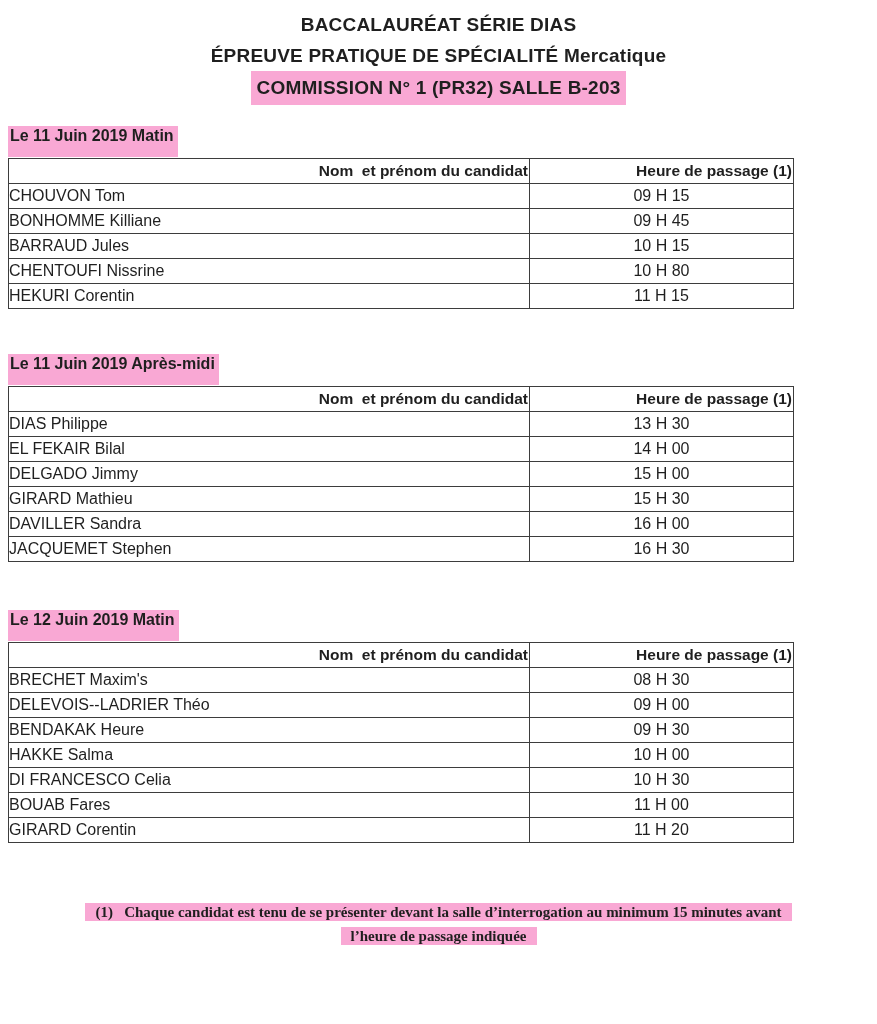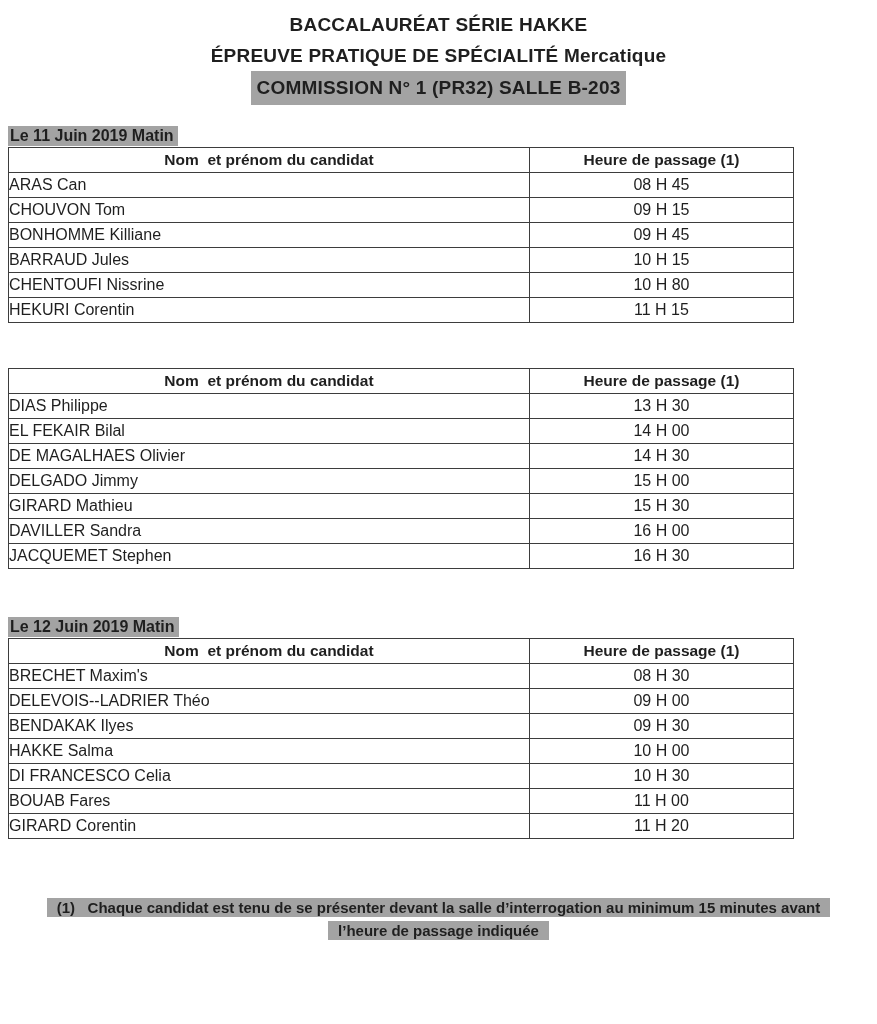--- a/index.html
+++ b/index.html
@@ -95,7 +95,7 @@
 <div class="page">
 
   <div class="title-block">
-    <div class="title-line">BACCALAURÉAT SÉRIE HAKKE</div>
+    <div class="title-line">BACCALAURÉAT SÉRIE DIAS</div>
     <div class="title-line">ÉPREUVE PRATIQUE DE SPÉCIALITÉ Mercatique</div>
     <div class="title-line"><span class="hl hl-bg">COMMISSION N° 1 (PR32) SALLE B-203</span></div>
   </div>

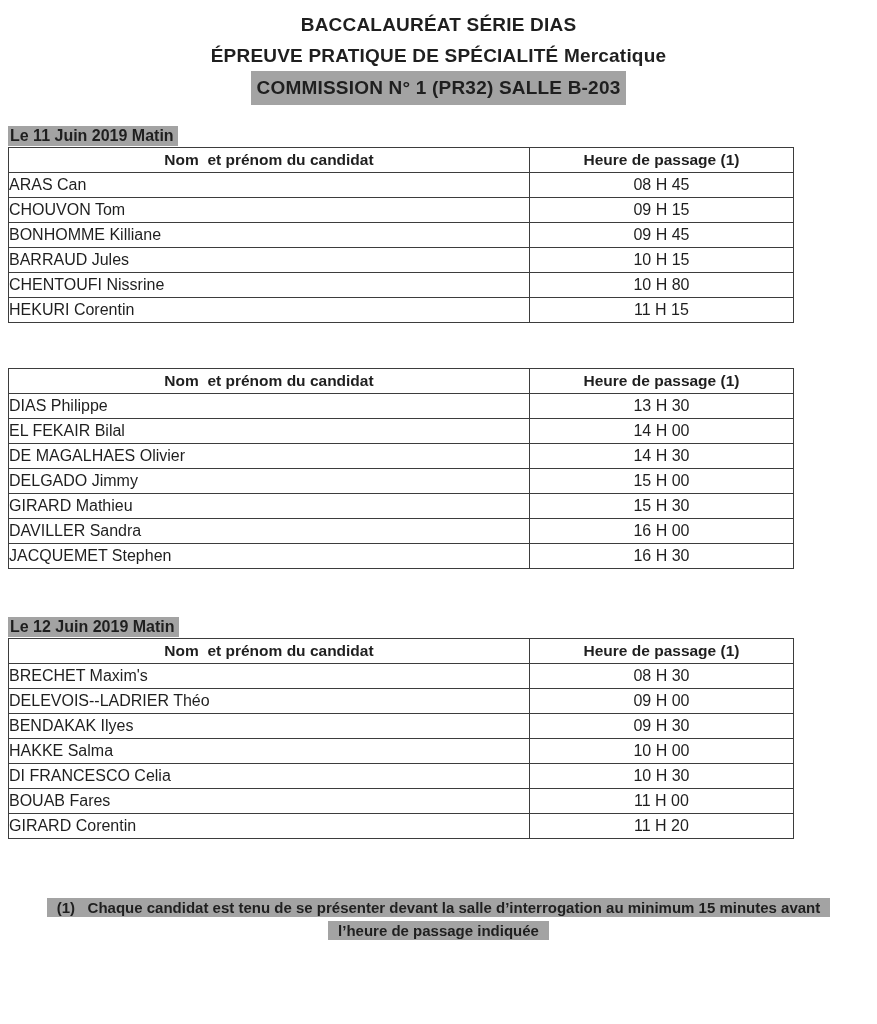--- a/index.html
+++ b/index.html
@@ -87,7 +87,7 @@
     padding: 1px 10px;
     white-space: pre-wrap;
   }
-  .hl-bg { background: #a3a3a3; }
+  .hl-bg { background: #f9a8d4; }
 </style>
 </head>
 <body>

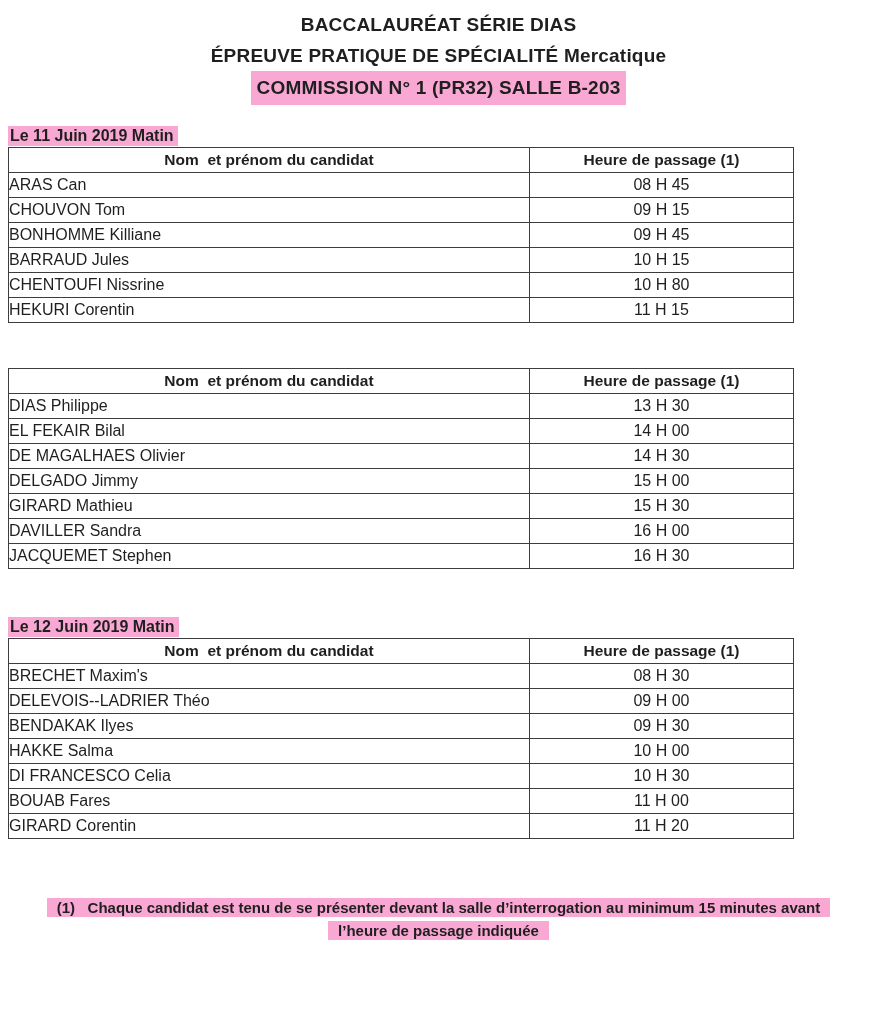--- a/index.html
+++ b/index.html
@@ -40,7 +40,7 @@
     display: inline-block;
     font-size: 16px;
     font-weight: bold;
-    padding: 1px 4px 1px 2px;
+    padding: 1px 4px 12px 2px;
     margin-bottom: 1px;
   }
   .sec-1 { margin-top: 21px; }

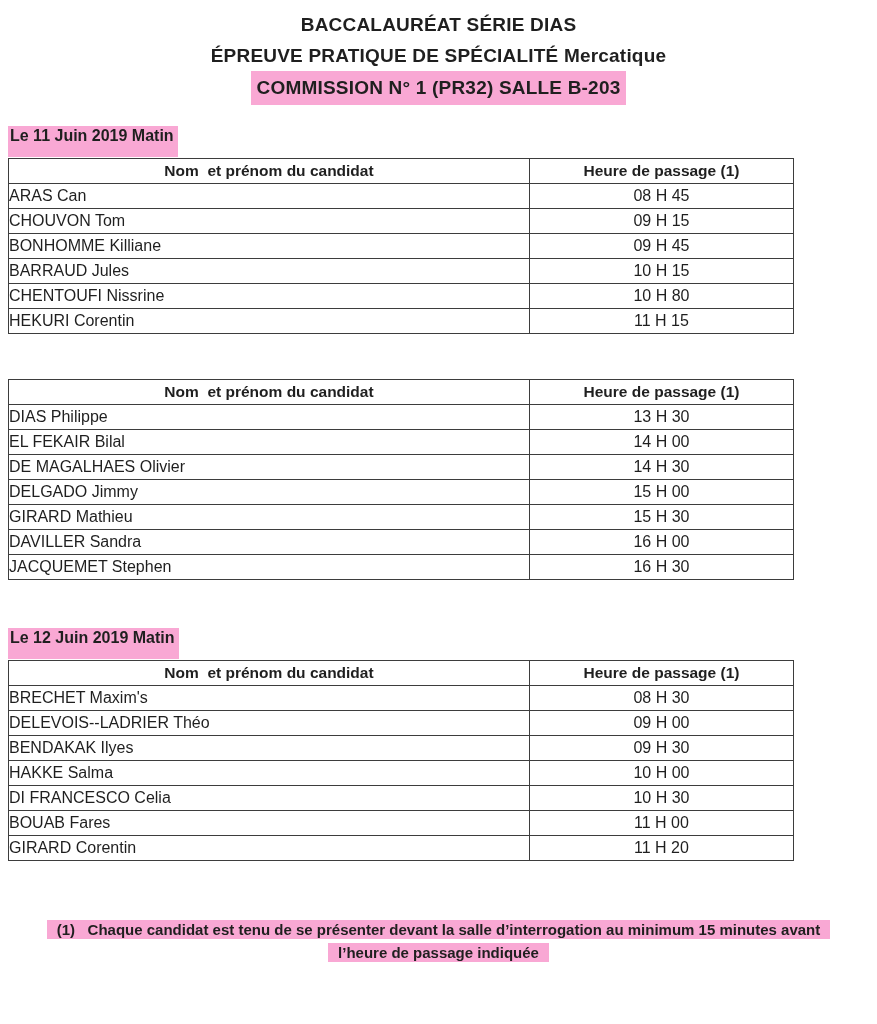--- a/index.html
+++ b/index.html
@@ -61,7 +61,7 @@
   table.sched th {
     font-weight: bold;
     height: 22px;
-    text-align: center;
+    text-align: right;
     white-space: pre;
     font-size: 15.5px;
   }

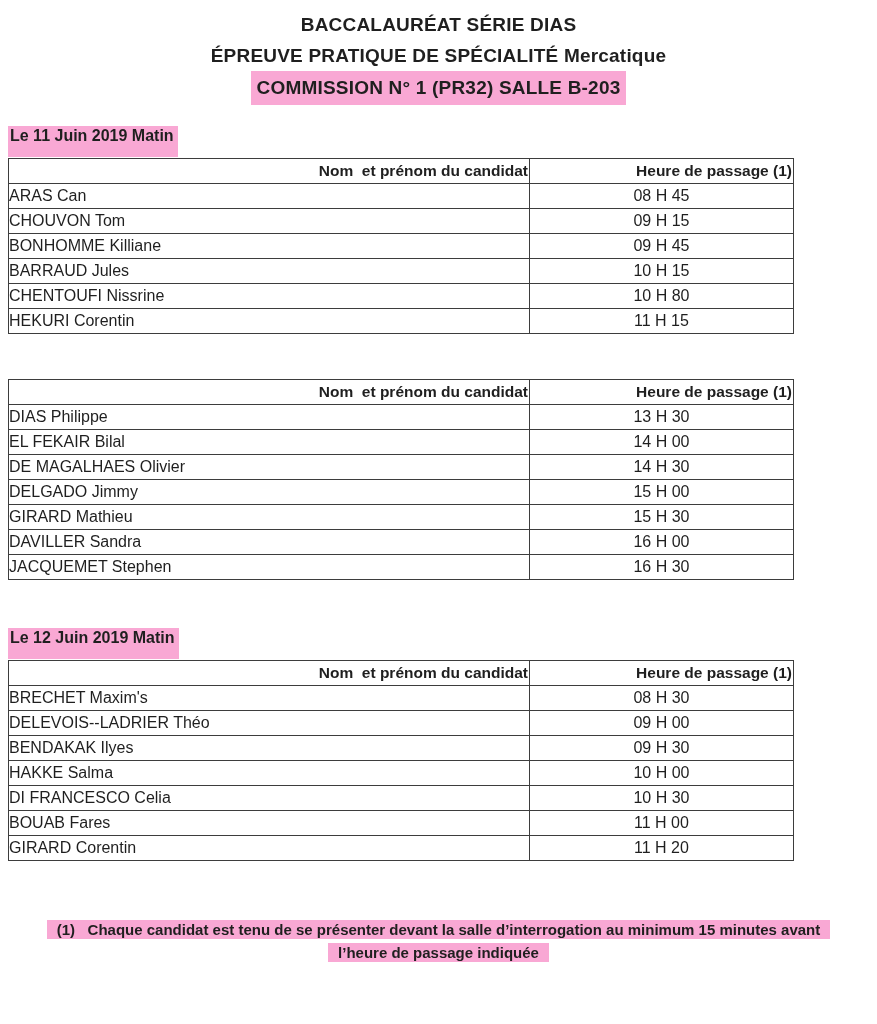--- a/index.html
+++ b/index.html
@@ -113,10 +113,6 @@
         <th>Heure de passage (1)</th>
       </tr>
       <tr>
-        <td class="name-cell">ARAS Can</td>
-        <td class="time-cell">08 H 45</td>
-      </tr>
-      <tr>
         <td class="name-cell">CHOUVON Tom</td>
         <td class="time-cell">09 H 15</td>
       </tr>

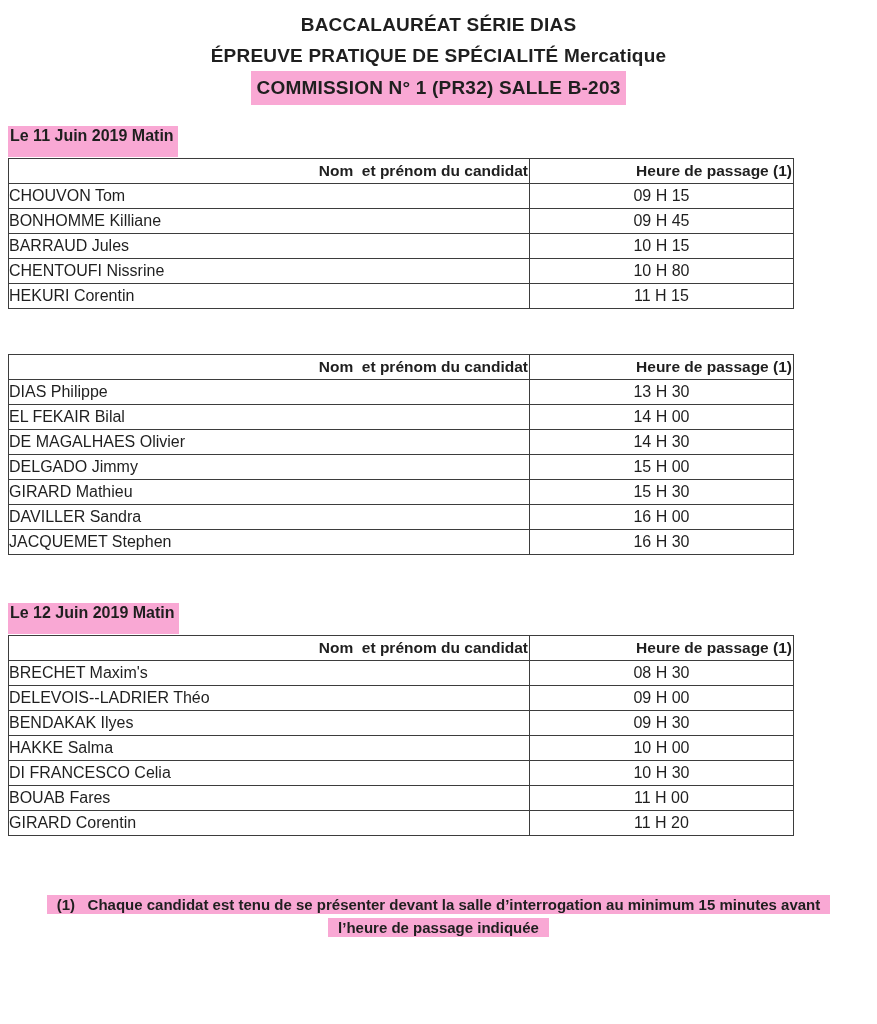--- a/index.html
+++ b/index.html
@@ -137,6 +137,7 @@
   </div>
 
   <div class="section sec-2">
+    <span class="section-label hl-bg">Le 11 Juin 2019 Après-midi</span>
     <table class="sched">
       <colgroup>
           <col class="c-name">

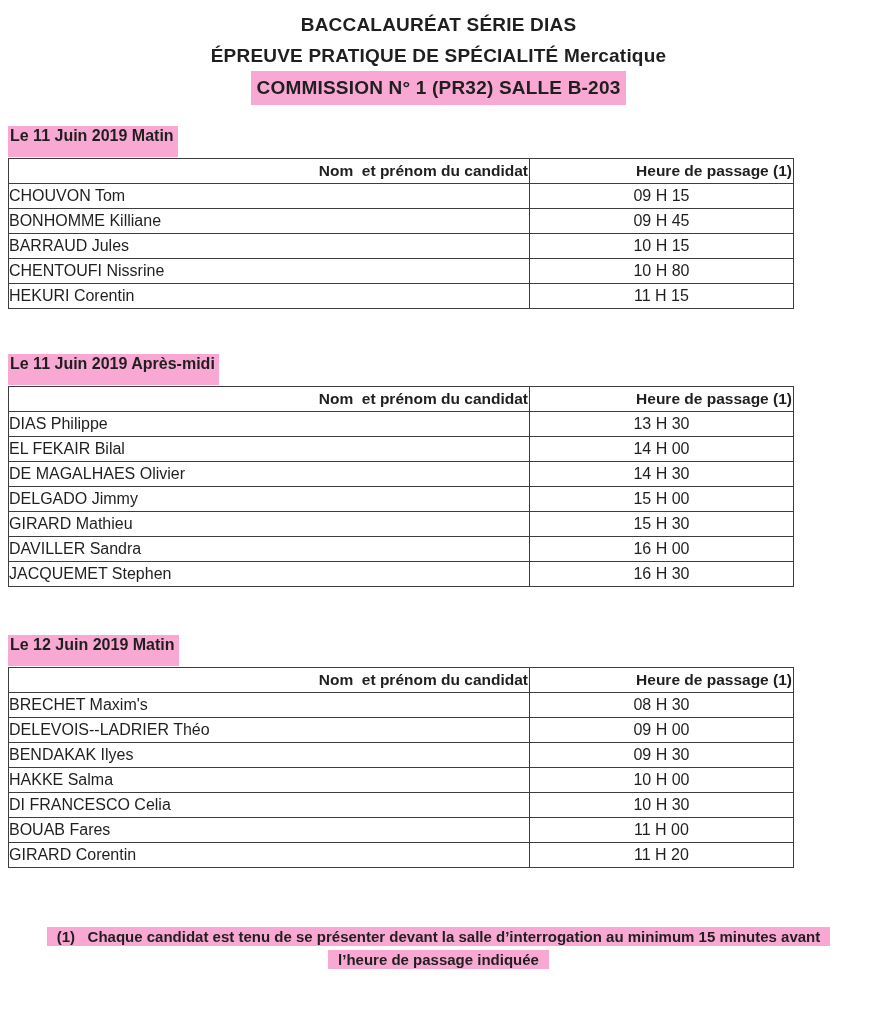--- a/index.html
+++ b/index.html
@@ -157,10 +157,6 @@
         <td class="time-cell">14 H 00</td>
       </tr>
       <tr>
-        <td class="name-cell">DE MAGALHAES Olivier</td>
-        <td class="time-cell">14 H 30</td>
-      </tr>
-      <tr>
         <td class="name-cell">DELGADO Jimmy</td>
         <td class="time-cell">15 H 00</td>
       </tr>

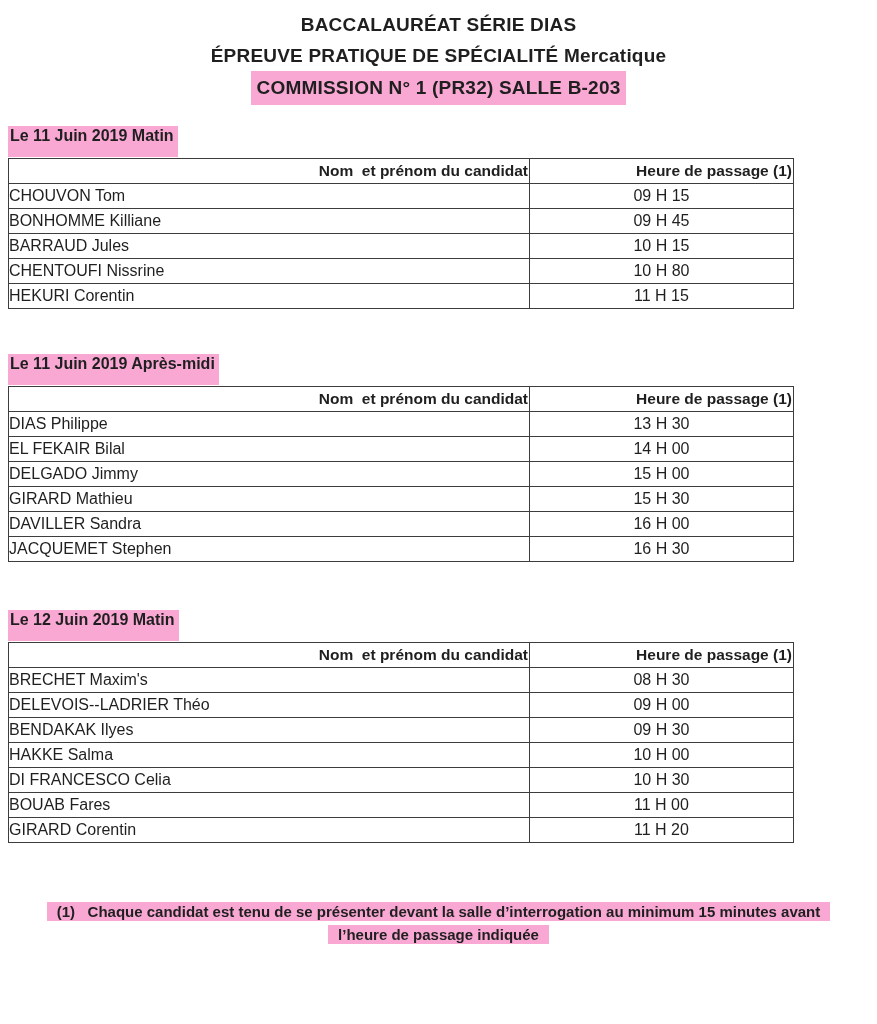--- a/index.html
+++ b/index.html
@@ -197,7 +197,7 @@
         <td class="time-cell">09 H 00</td>
       </tr>
       <tr>
-        <td class="name-cell">BENDAKAK Ilyes</td>
+        <td class="name-cell">BENDAKAK Heure</td>
         <td class="time-cell">09 H 30</td>
       </tr>
       <tr>

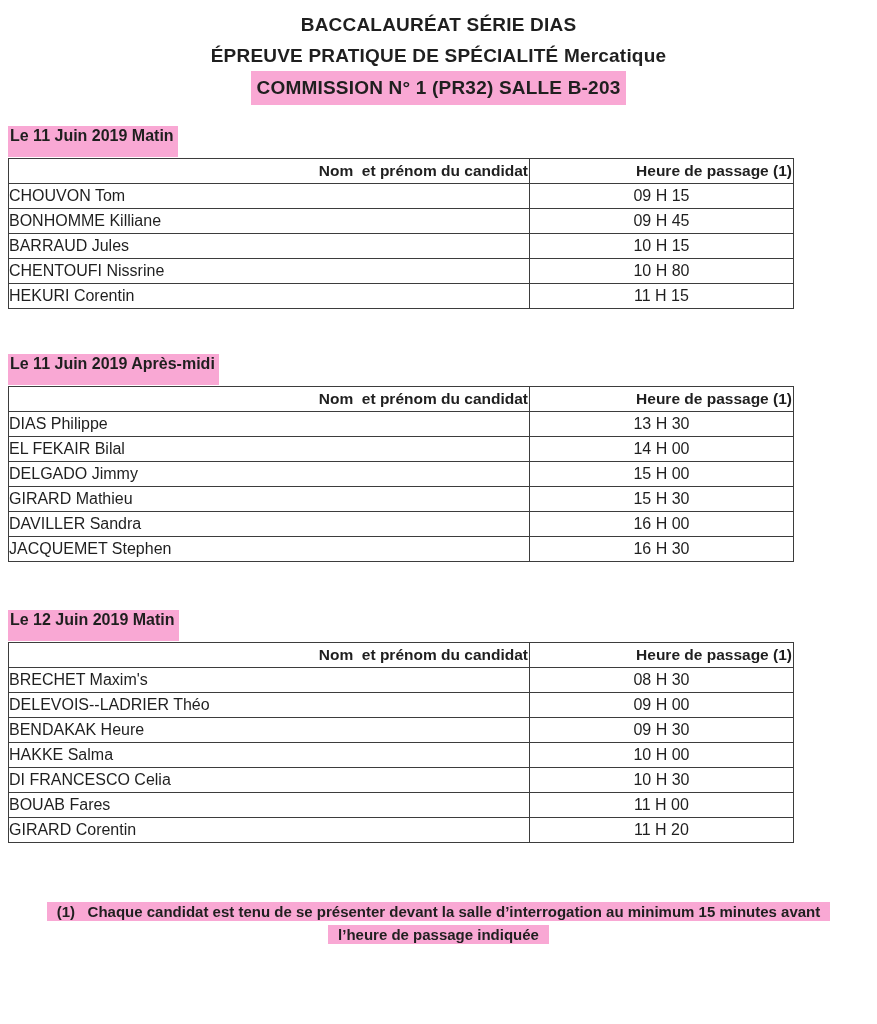--- a/index.html
+++ b/index.html
@@ -86,6 +86,7 @@
   .footnote .hl {
     padding: 1px 10px;
     white-space: pre-wrap;
+    font-family: Liberation Serif, serif;
   }
   .hl-bg { background: #f9a8d4; }
 </style>

